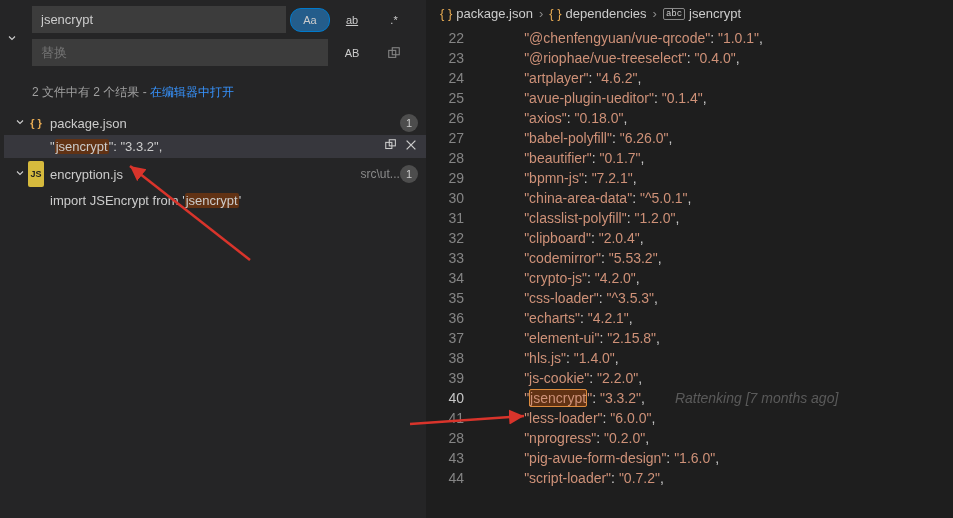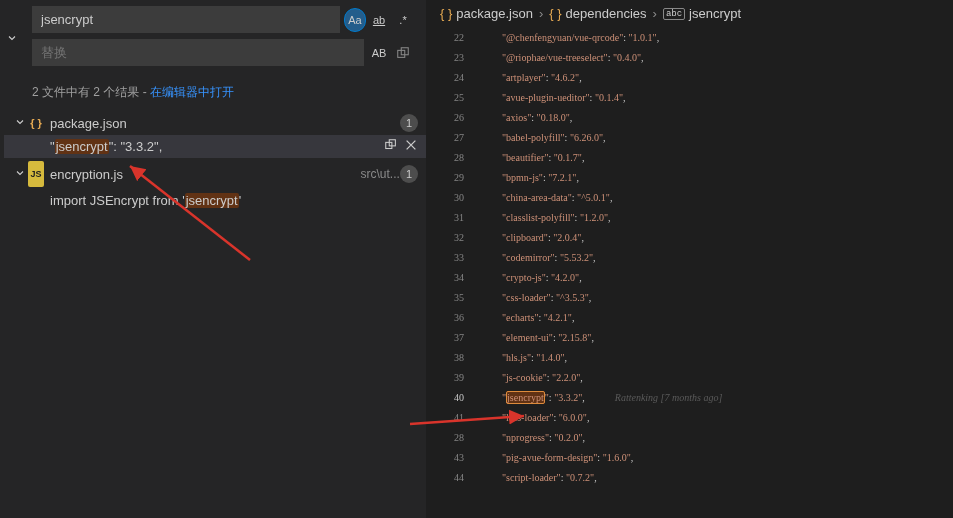--- a/index.html
+++ b/index.html
@@ -38,7 +38,7 @@
 }
 .search-options { display: flex; gap: 2px; margin-left: 4px; }
 .opt-btn {
-  width: 22px; height: 24px;
+  width: 40px; height: 24px;
   display: flex; align-items: center; justify-content: center;
   background: transparent;
   border: 1px solid transparent;

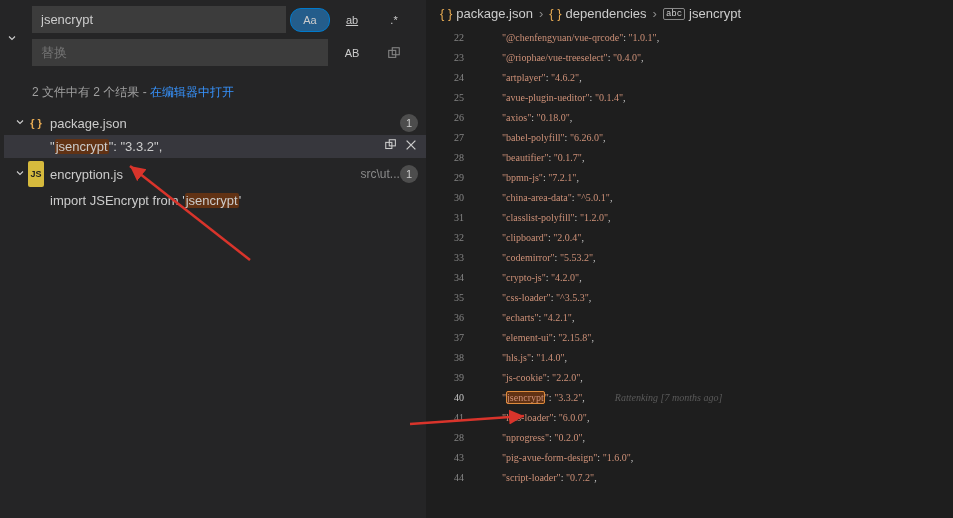--- a/index.html
+++ b/index.html
@@ -120,9 +120,10 @@
 .editor {
   flex: 1;
   display: flex;
-  font-family: Liberation Serif, serif;
-  font-size: 10px;
+  font-family: Liberation Sans, sans-serif;
+  font-size: 14px;
   overflow: hidden;
+  gap: 11px;
 }
 .gutter {
   width: 56px;

